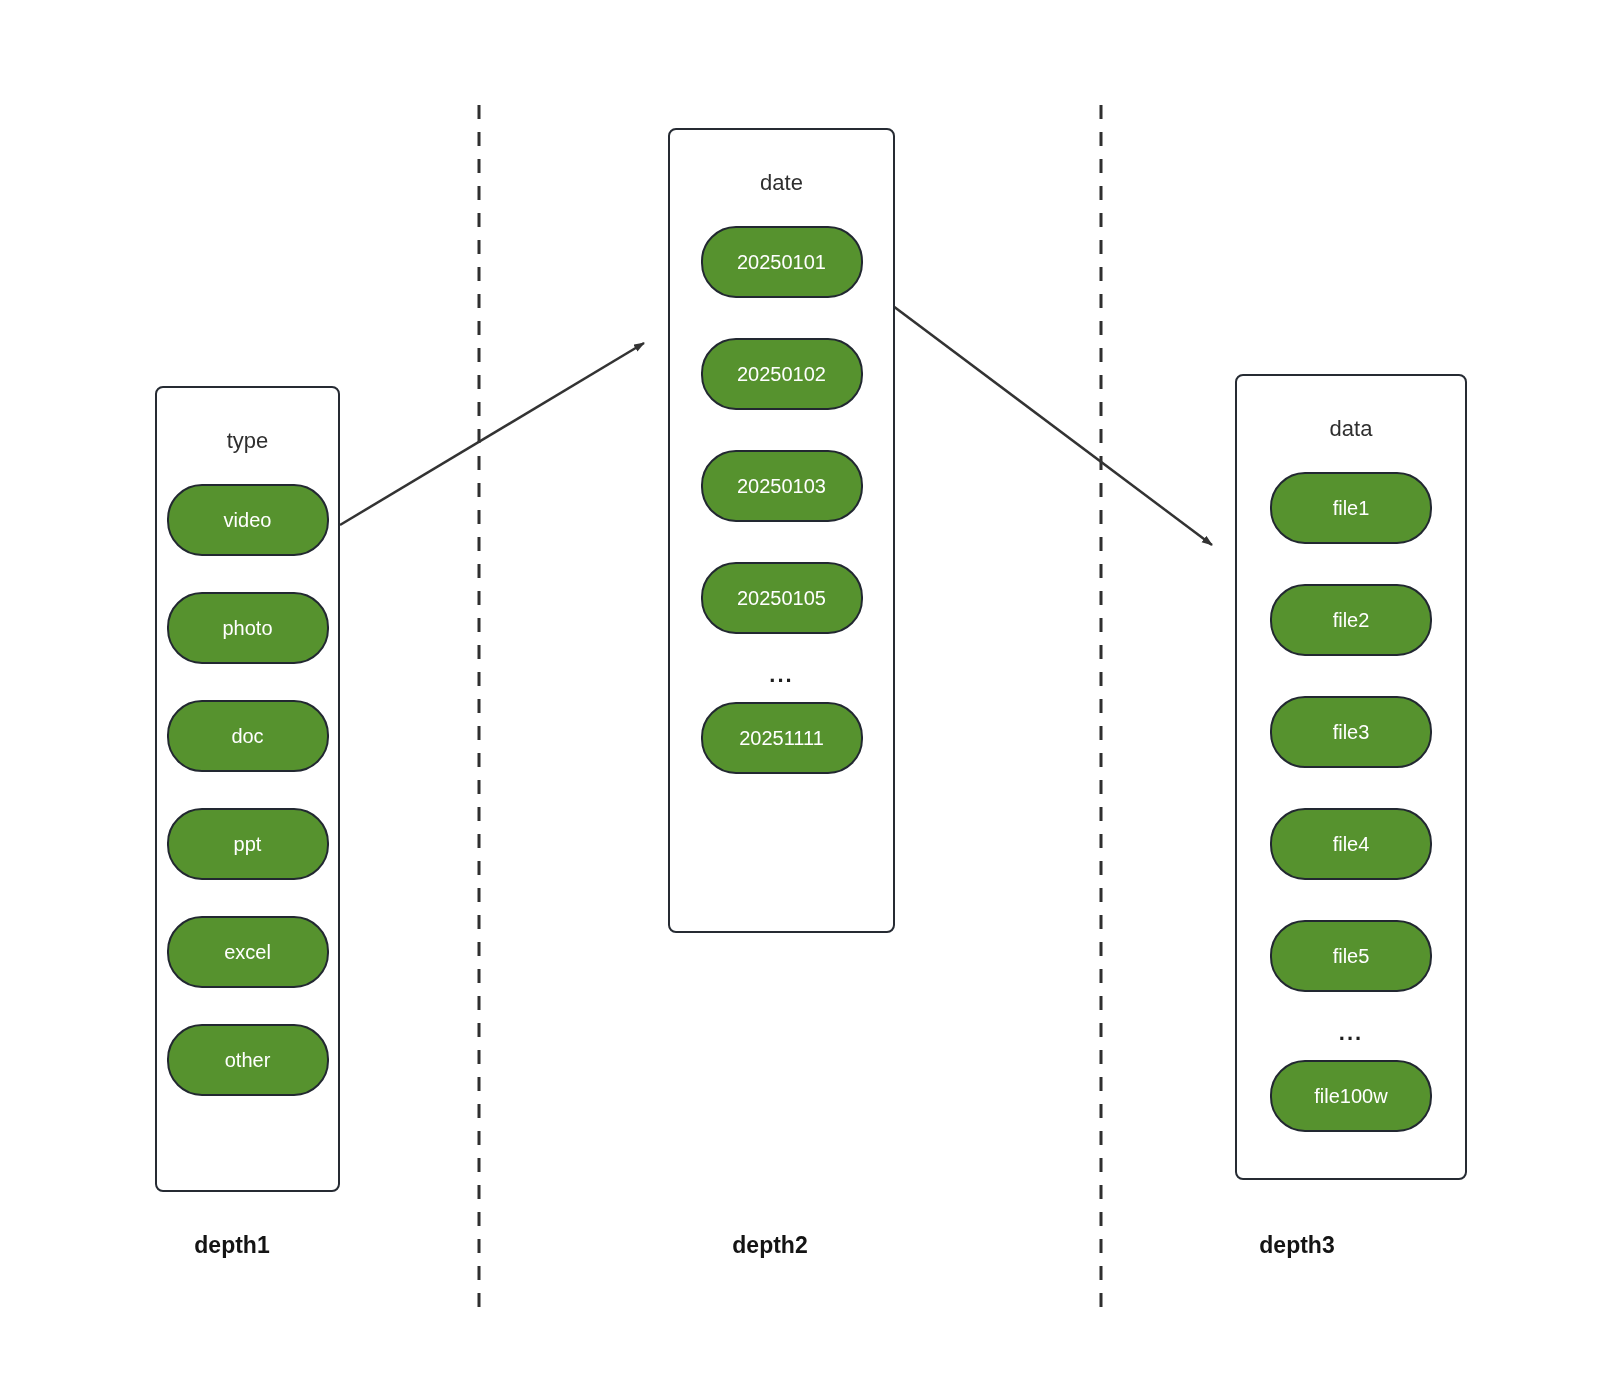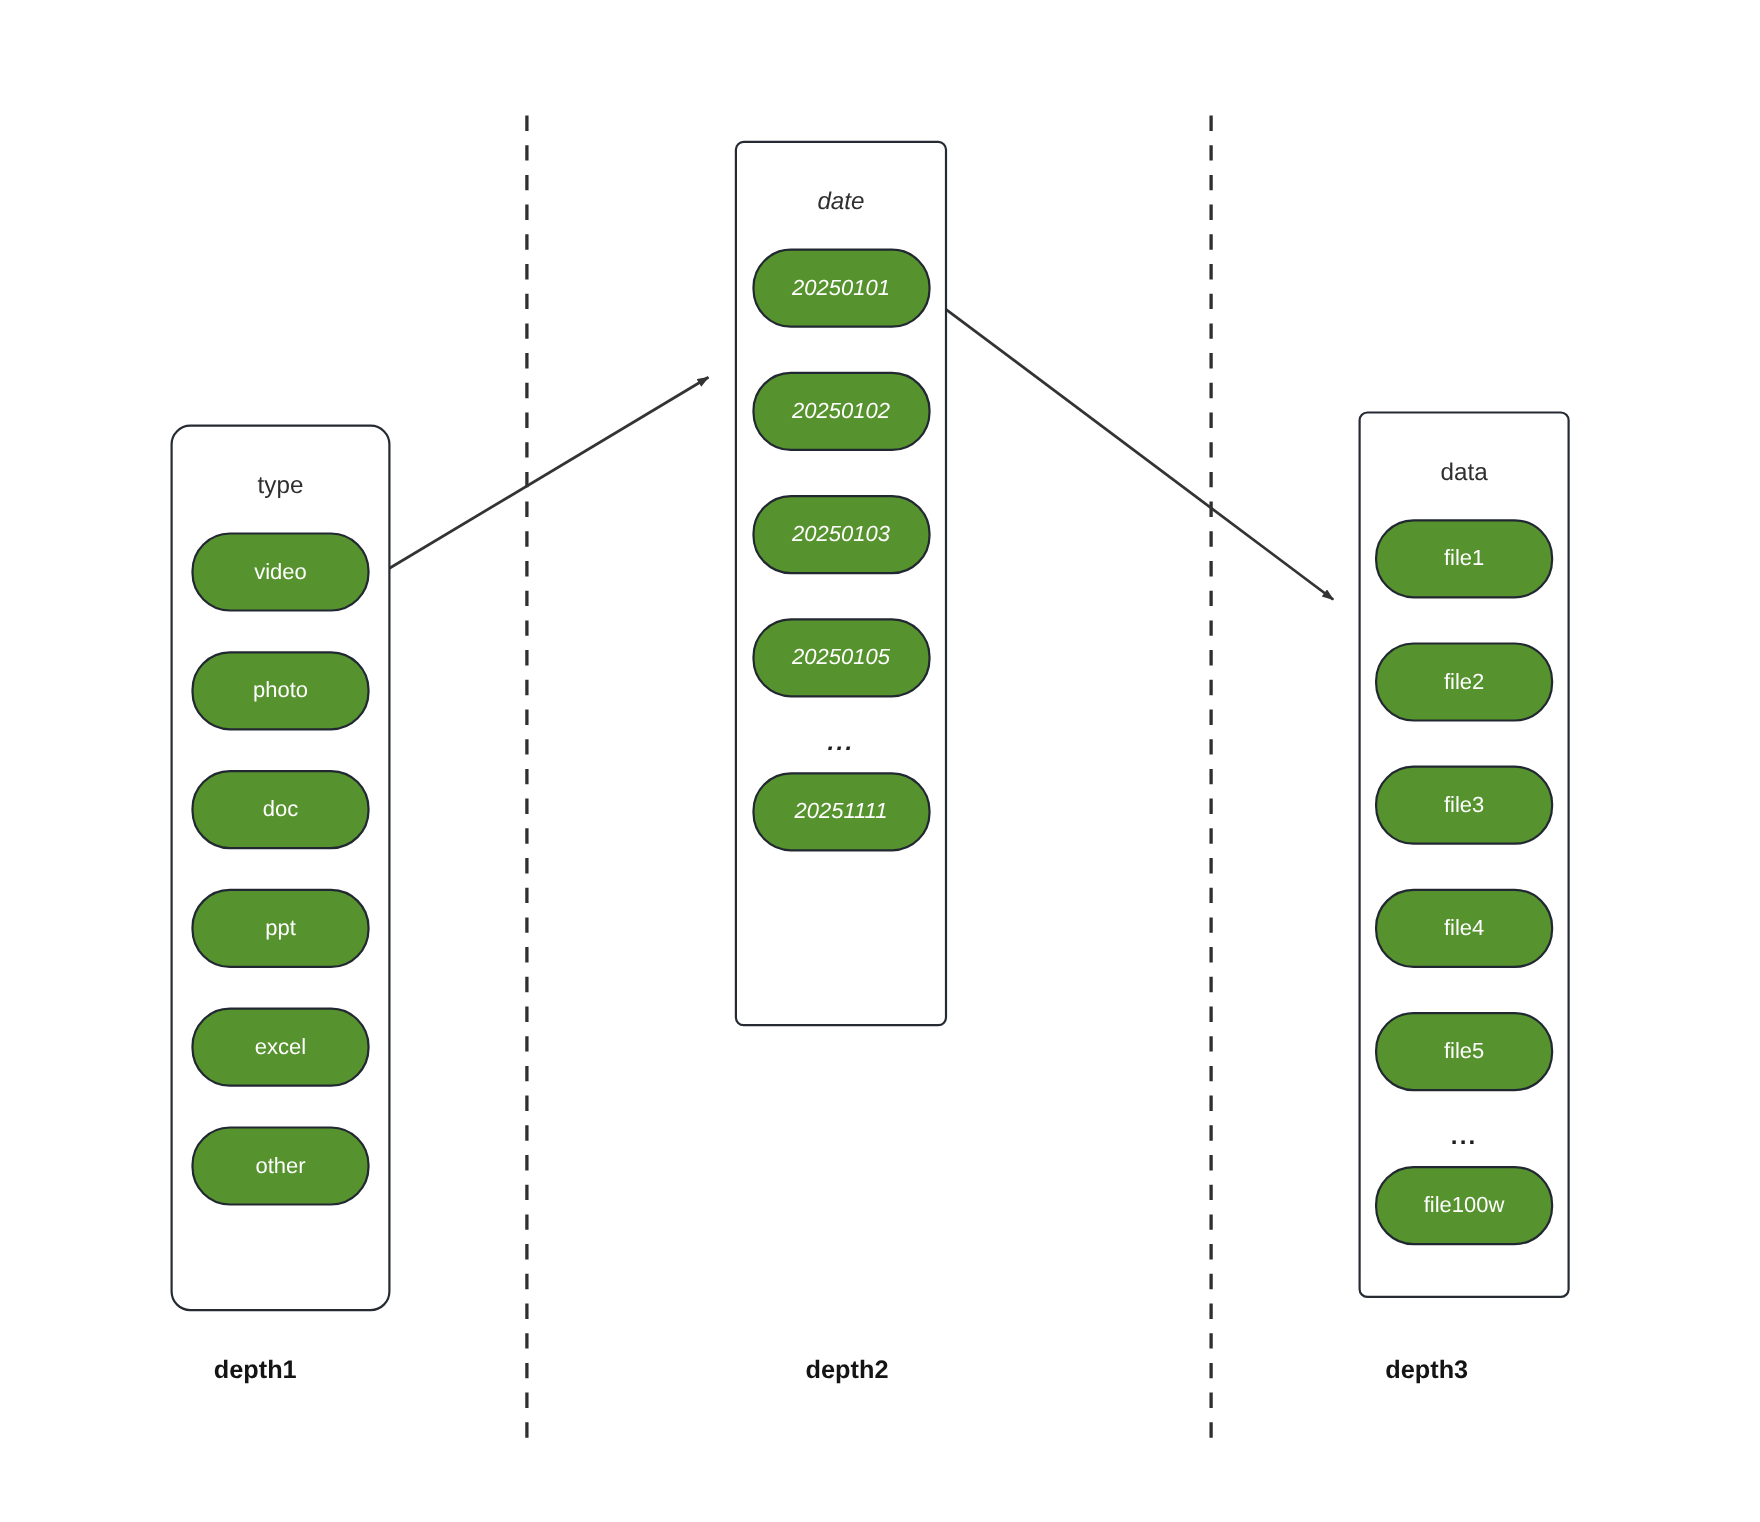--- a/index.html
+++ b/index.html
@@ -33,7 +33,7 @@
     align-items: center;
   }
   .group-box.col-type  { left: 155px;  top: 386px; width: 200px; height: 806px; border-radius: 18px; }
-  .group-box.col-date  { left: 668px;  top: 128px; width: 193px; height: 805px; font-style: italic; }
+  .group-box.col-date  { left: 668px;  top: 128px; width: 227px; height: 805px; }
   .group-box.col-data  { left: 1235px; top: 374px; width: 192px; height: 806px; }
 
   .group-title {

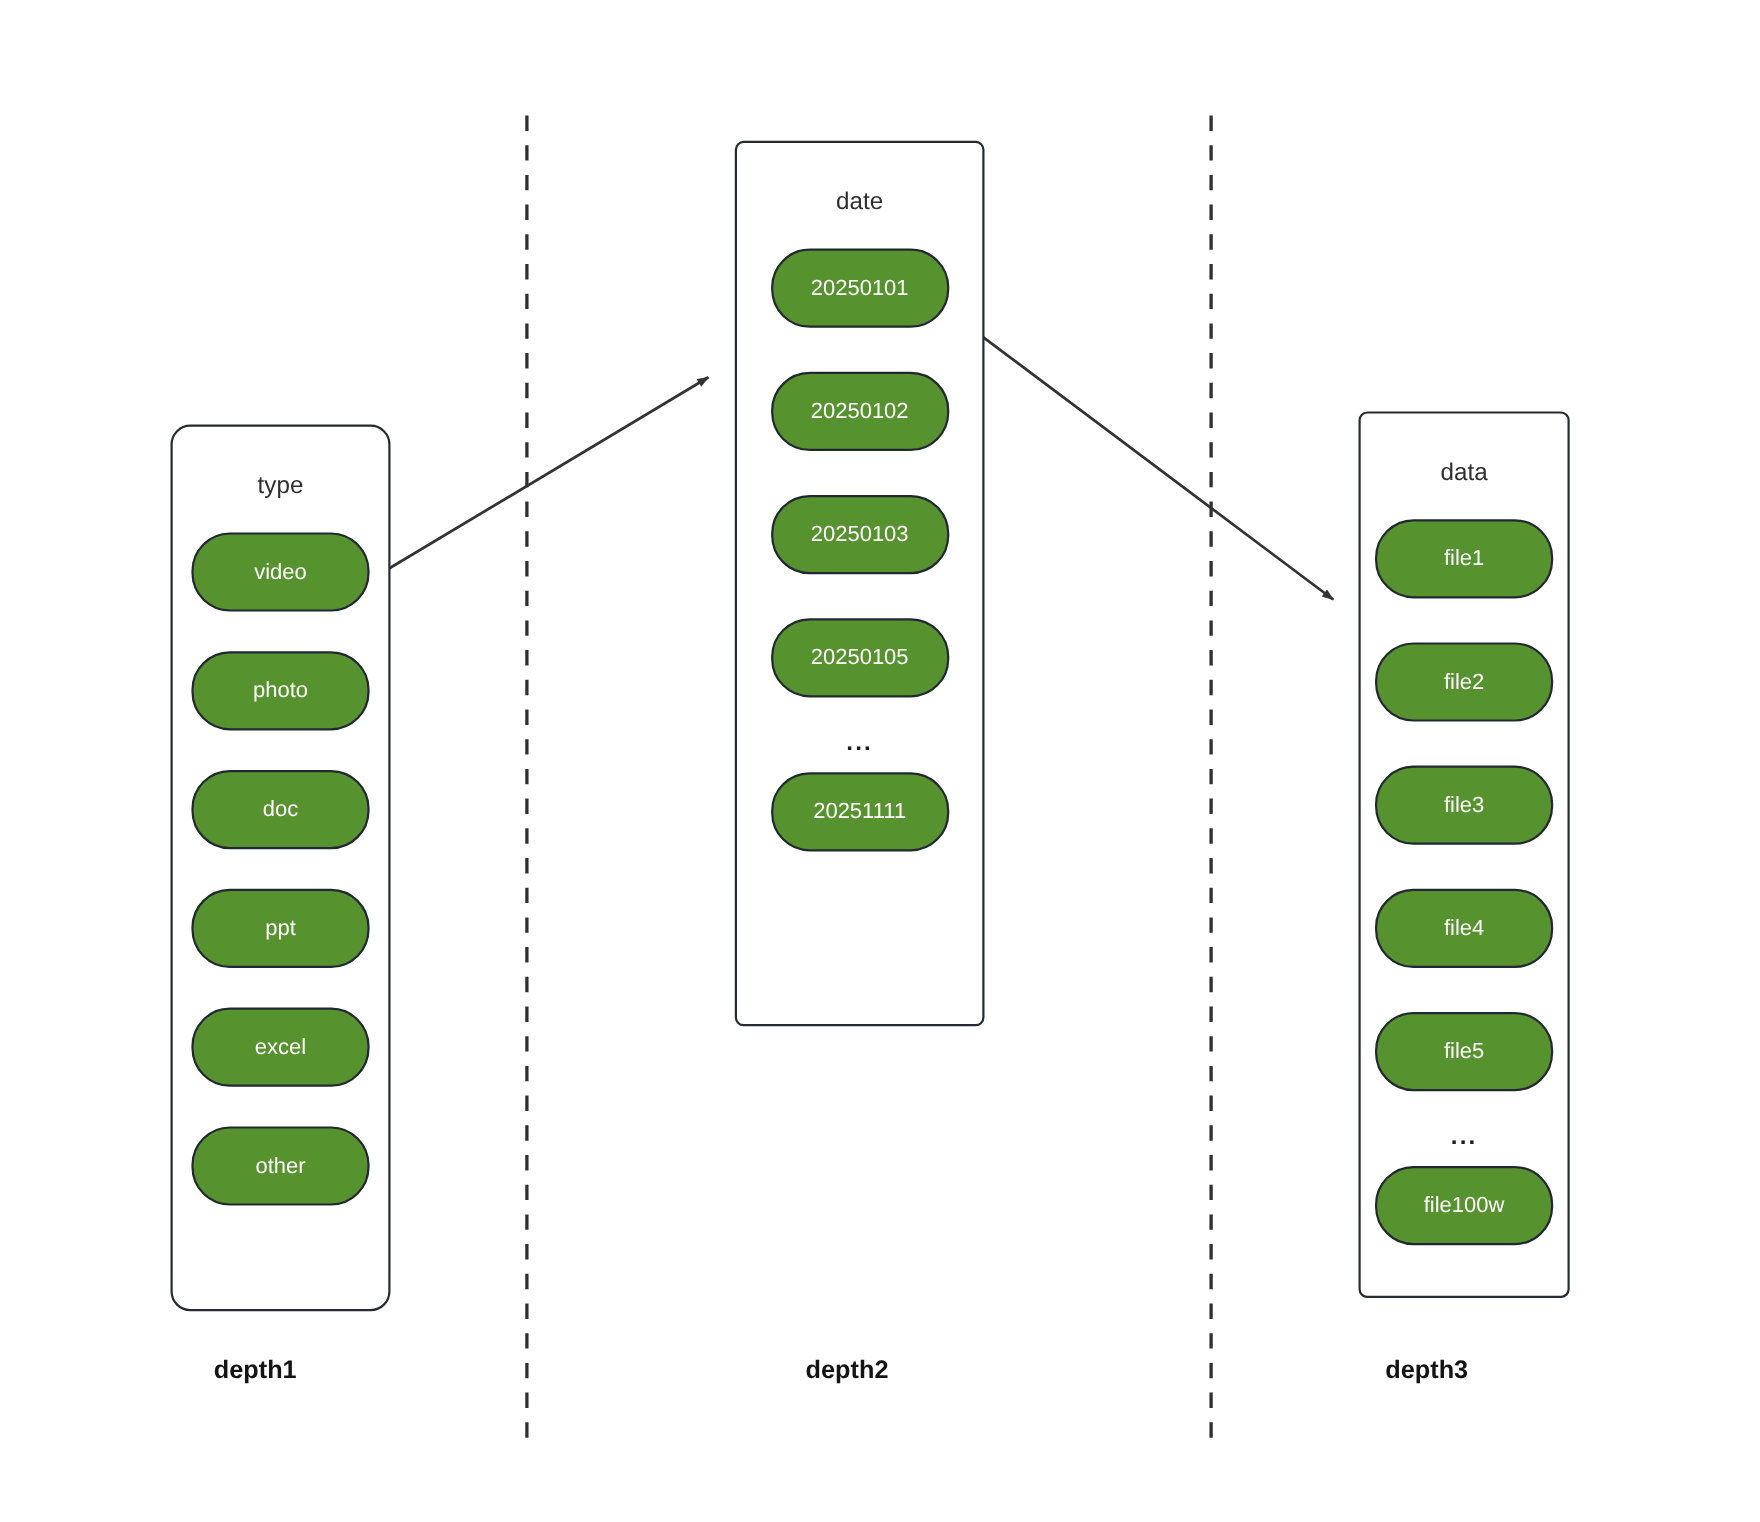--- a/index.html
+++ b/index.html
@@ -32,7 +32,7 @@
     flex-direction: column;
     align-items: center;
   }
-  .group-box.col-type  { left: 155px;  top: 386px; width: 200px; height: 806px; border-radius: 18px; }
+  .group-box.col-type  { left: 155px;  top: 386px; width: 185px; height: 806px; }
   .group-box.col-date  { left: 668px;  top: 128px; width: 227px; height: 805px; }
   .group-box.col-data  { left: 1235px; top: 374px; width: 192px; height: 806px; }
 

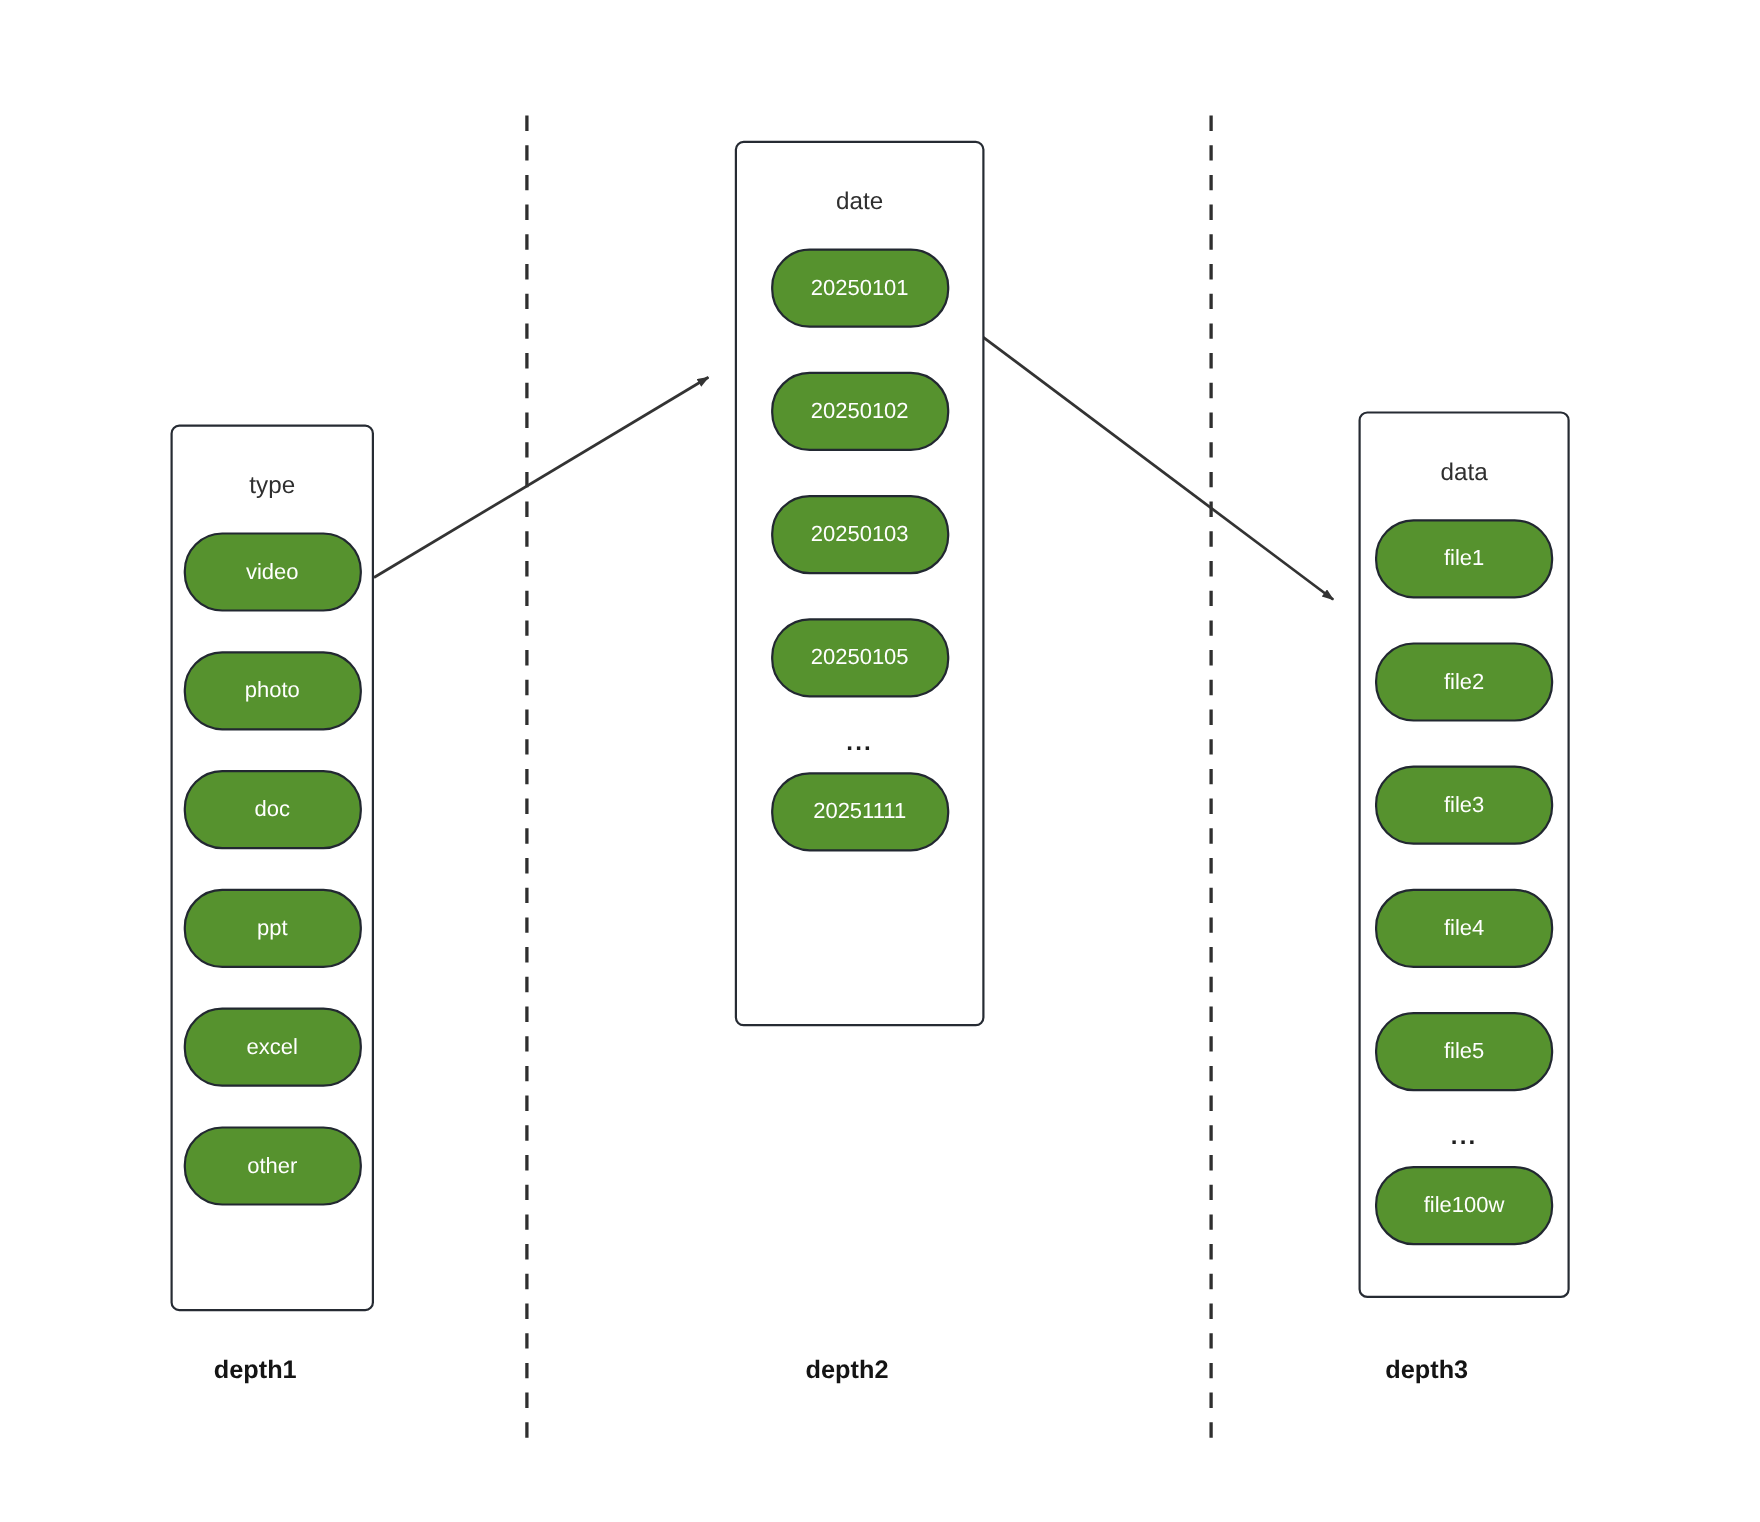--- a/index.html
+++ b/index.html
@@ -34,7 +34,7 @@
   }
   .group-box.col-type  { left: 155px;  top: 386px; width: 185px; height: 806px; }
   .group-box.col-date  { left: 668px;  top: 128px; width: 227px; height: 805px; }
-  .group-box.col-data  { left: 1235px; top: 374px; width: 192px; height: 806px; }
+  .group-box.col-data  { left: 1235px; top: 374px; width: 232px; height: 806px; }
 
   .group-title {
     margin-top: 40px;

